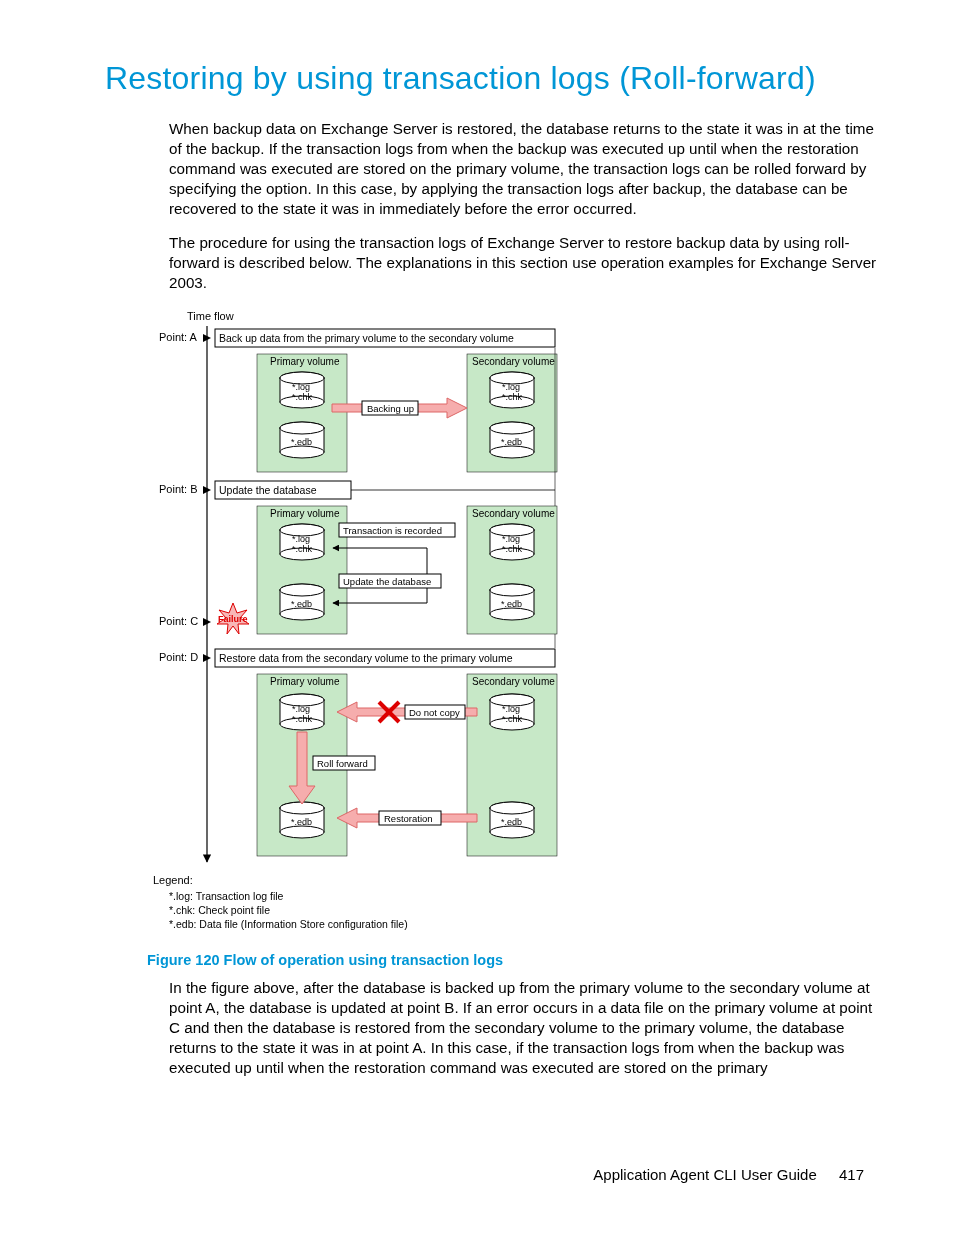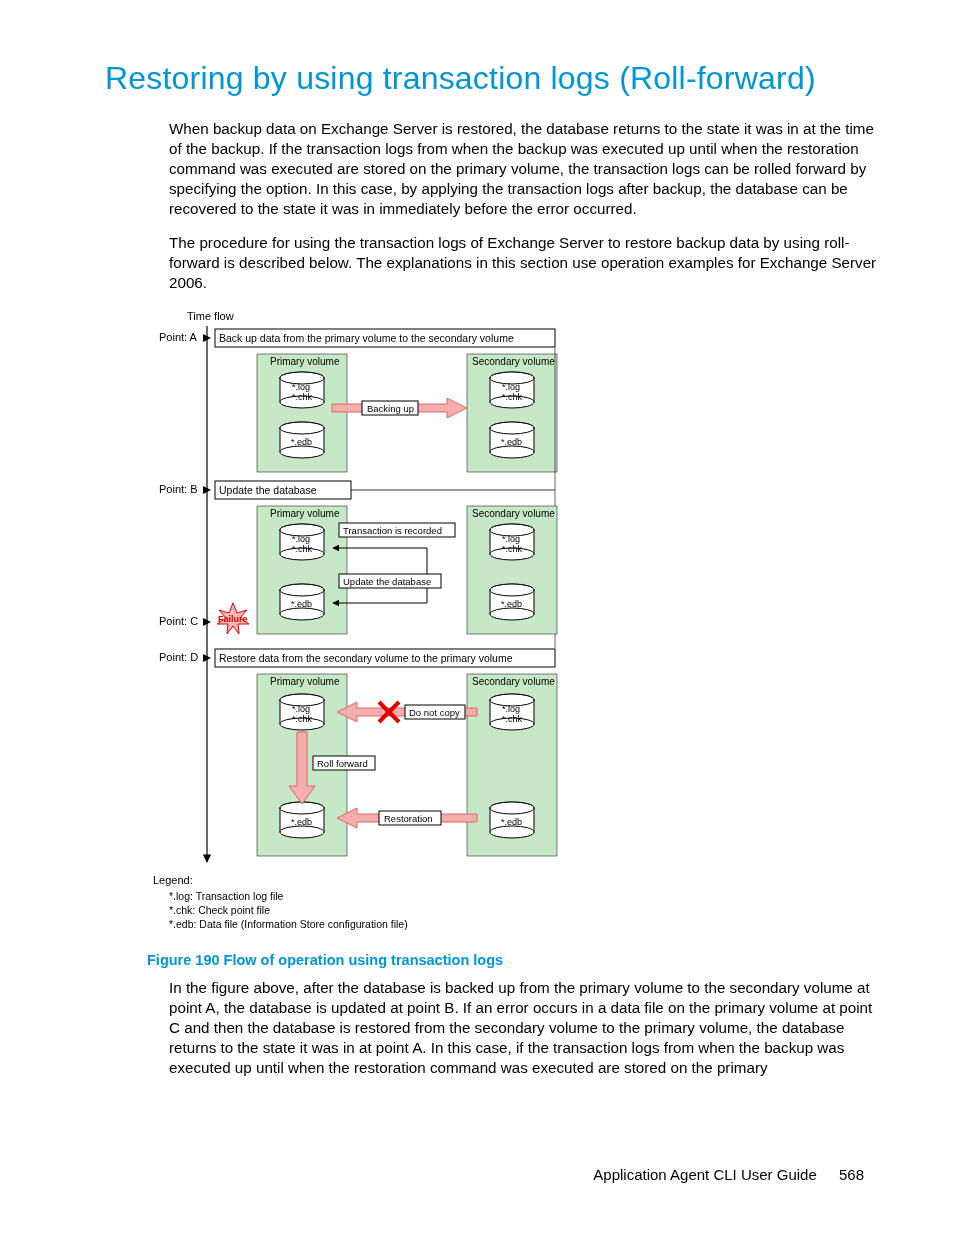--- a/index.html
+++ b/index.html
@@ -67,7 +67,7 @@
       <span>When backup data on Exchange Server is restored, the database returns to the state it was in at the time of the backup. If the transaction logs from when the backup was executed up until when the restoration command was executed are stored on the primary volume, the transaction logs can be rolled forward by specifying the </span>
       <span> option. In this case, by applying the transaction logs after backup, the database can be recovered to the state it was in immediately before the error occurred.</span>
     </p>
-    <p>The procedure for using the transaction logs of Exchange Server to restore backup data by using roll-forward is described below. The explanations in this section use operation examples for Exchange Server 2006.</p>
+    <p>The procedure for using the transaction logs of Exchange Server to restore backup data by using roll-forward is described below. The explanations in this section use operation examples for Exchange Server 2003.</p>
   </div>
 
   <div class="figure-wrap">

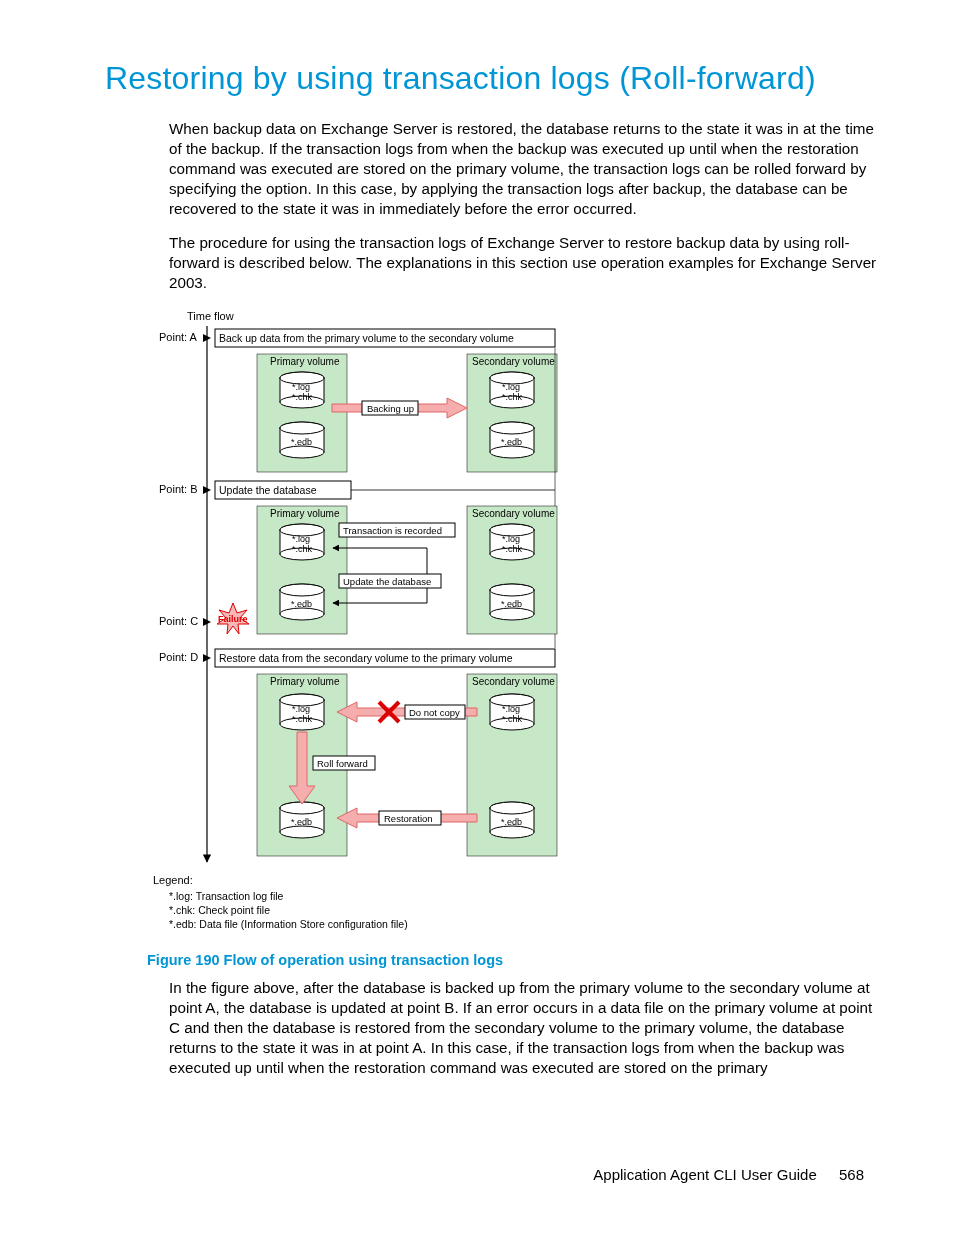--- a/index.html
+++ b/index.html
@@ -259,7 +259,7 @@
     </svg>
   </div>
 
-  <div class="figure-caption">Figure 190 Flow of operation using transaction logs</div>
+  <div class="figure-caption">Figure 120 Flow of operation using transaction logs</div>
 
   <div class="body-text">
     <p>In the figure above, after the database is backed up from the primary volume to the secondary volume at point A, the database is updated at point B. If an error occurs in a data file on the primary volume at point C and then the database is restored from the secondary volume to the primary volume, the database returns to the state it was in at point A. In this case, if the transaction logs from when the backup was executed up until when the restoration command was executed are stored on the primary</p>

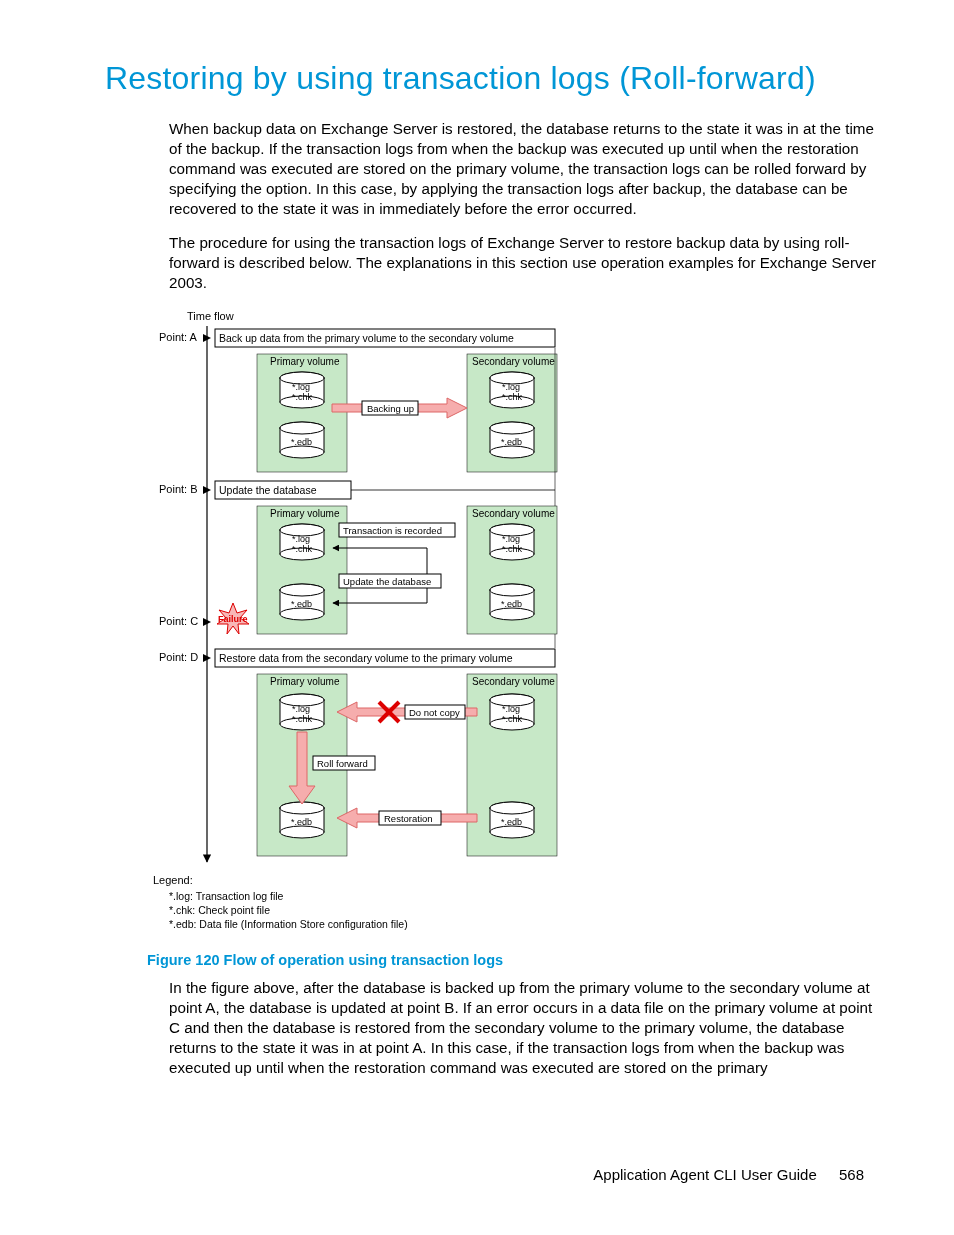--- a/index.html
+++ b/index.html
@@ -268,7 +268,7 @@
 
 <div class="footer">
   <span>Application Agent CLI User Guide</span>
-  <span class="num">568</span>
+  <span class="num">417</span>
 </div>
 
 </body></html>

